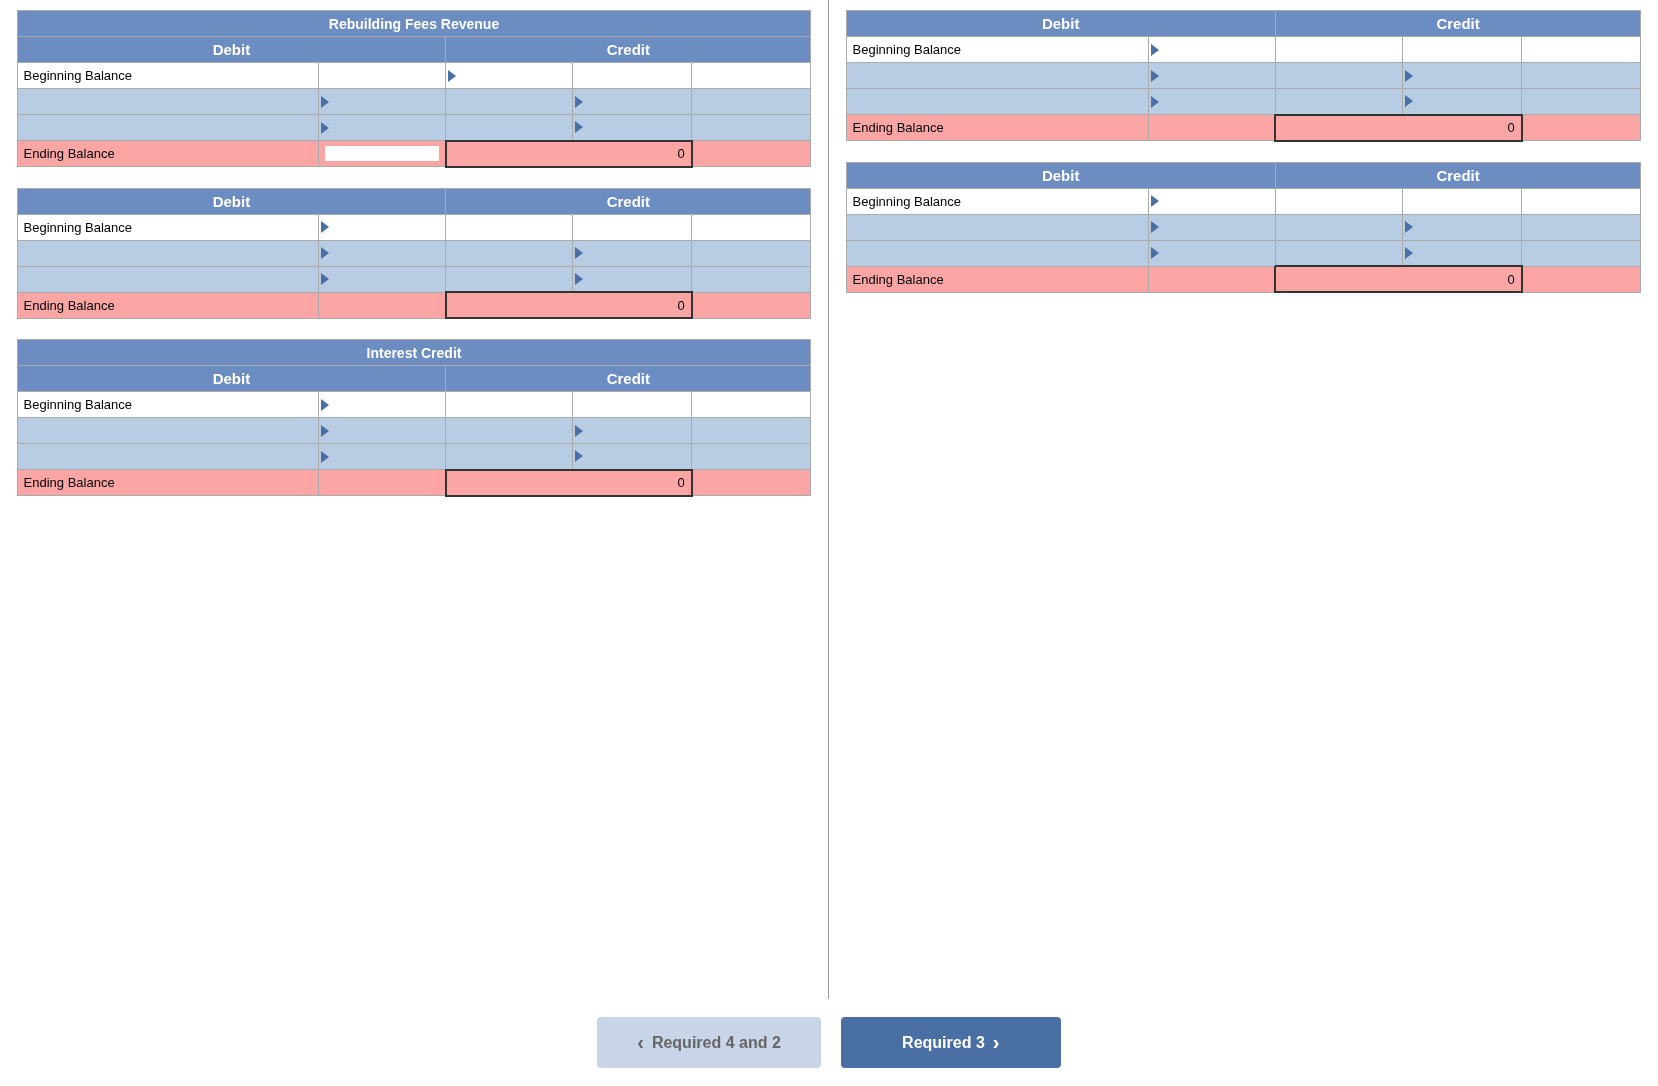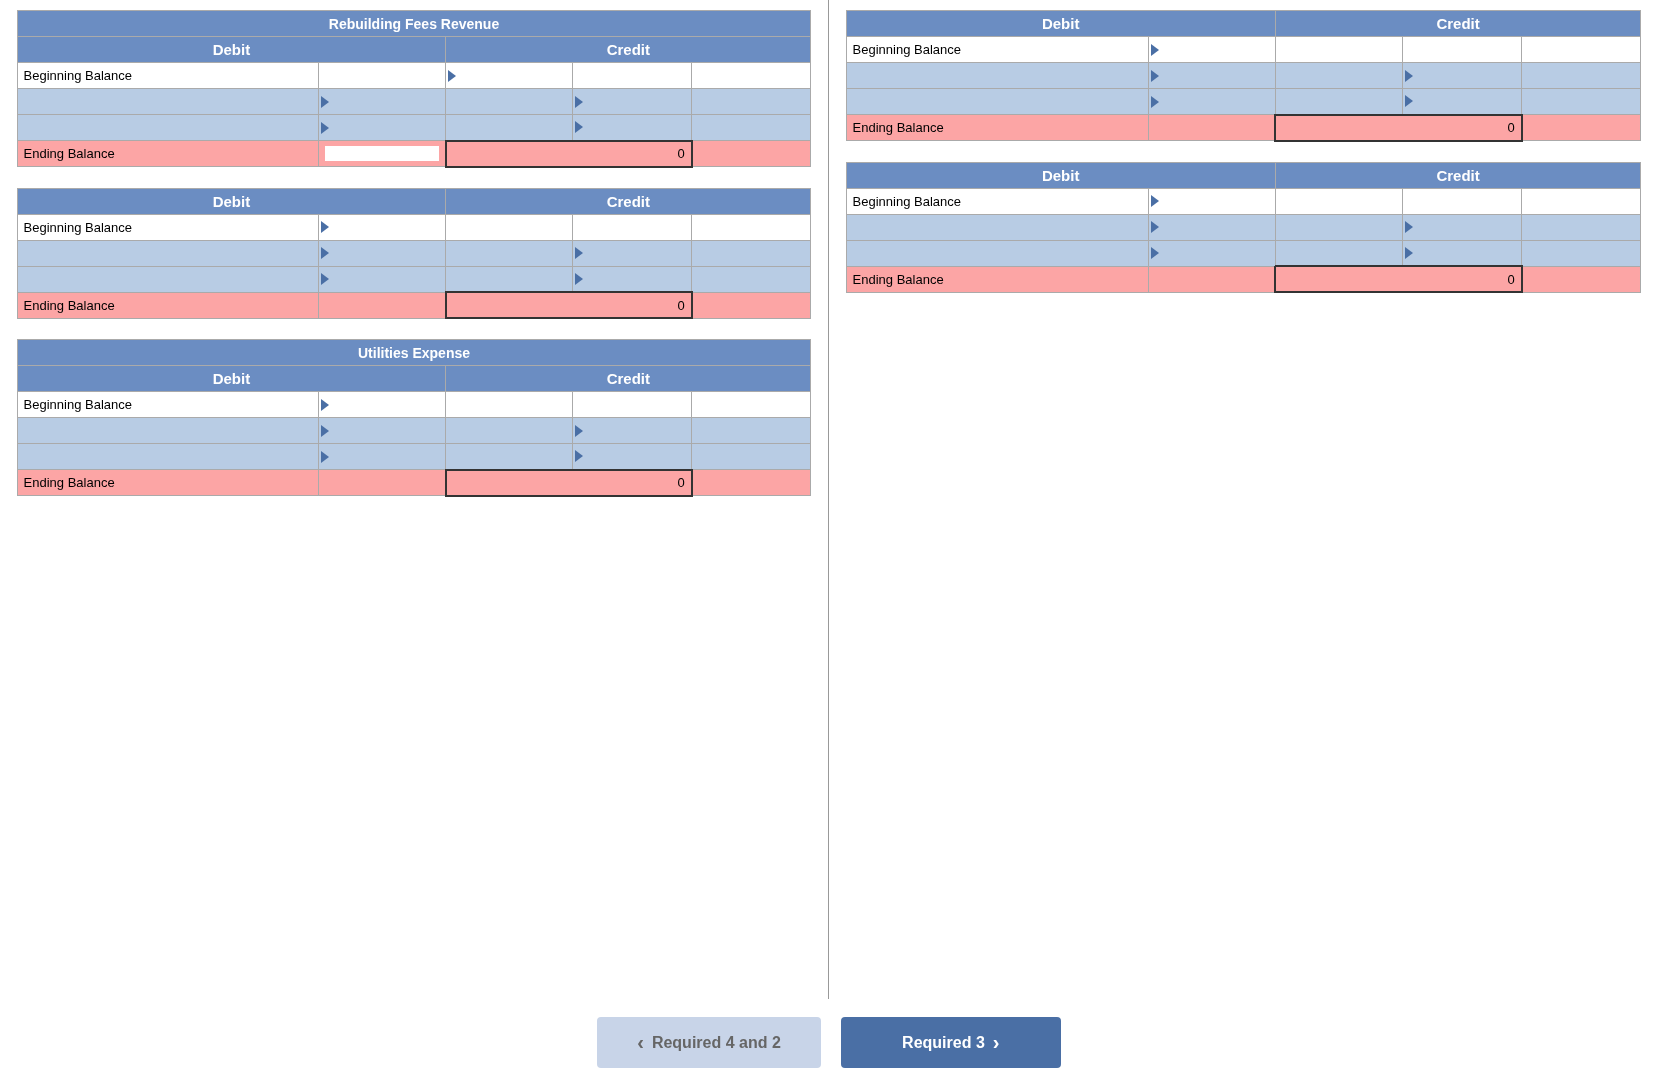--- a/index.html
+++ b/index.html
@@ -278,7 +278,7 @@
       </colgroup>
       <thead>
         <tr class="title-row">
-          <td colspan="5" class="ledger-title">Utilities Expense</td>
+          <td colspan="5" class="ledger-title">Interest Credit</td>
         </tr>
         <tr class="header-row">
           <td colspan="2" class="ledger-header header-span">Debit</td>

